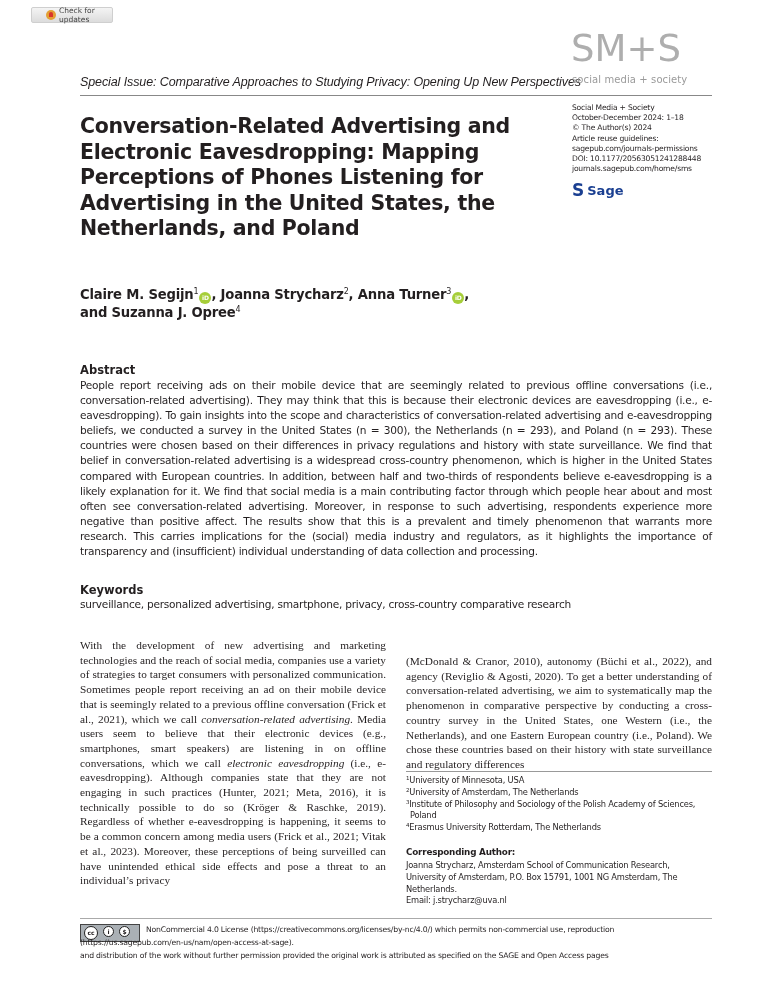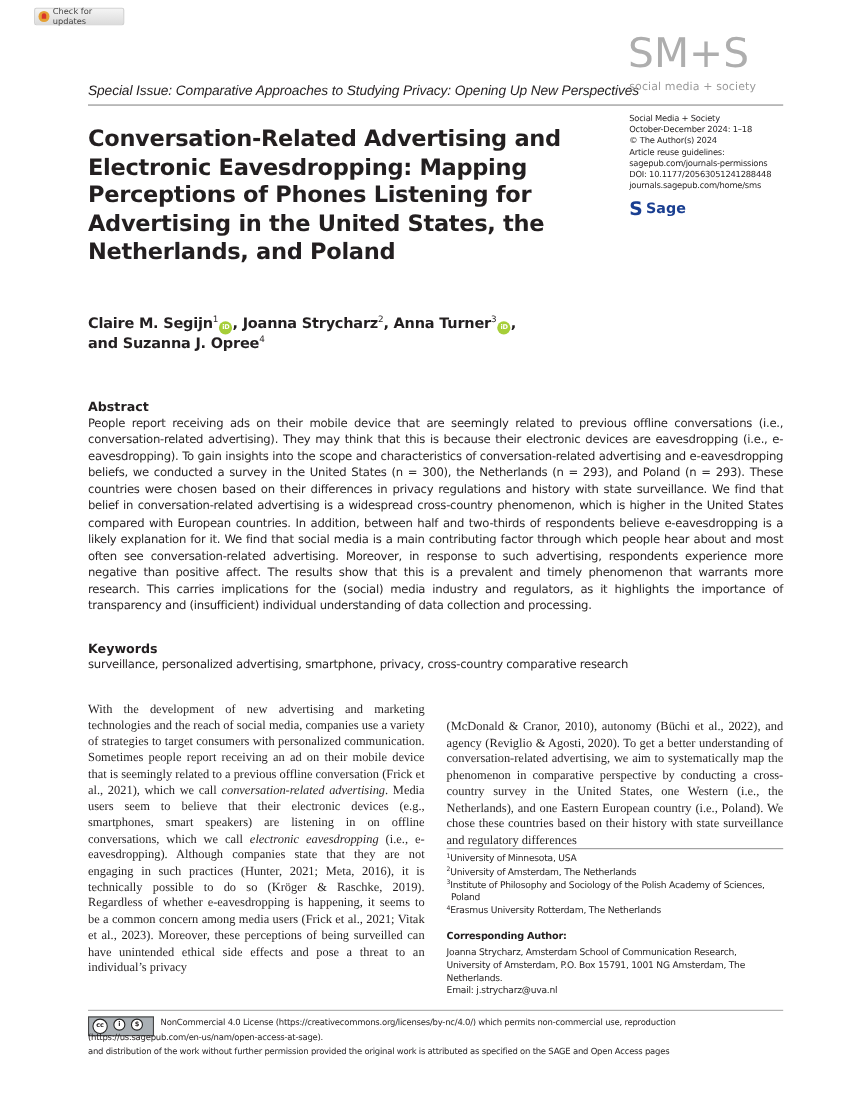--- a/index.html
+++ b/index.html
@@ -8,7 +8,7 @@
     .abs { position: absolute; }
 
     .cfu { left: 31px; top: 7px; width: 82px; height: 16px; background: linear-gradient(#f4f4f4, #dcdcdc);
-           border: 1px solid #cfcfcf; border-radius: 2px; display: flex; align-items: center; gap: 3px; padding-left: 3px; box-sizing: border-box; }
+           border: 1px solid #cfcfcf; border-radius: 2px; display: flex; align-items: center; gap: 3px; padding-left: 14px; box-sizing: border-box; }
     .cfu-icon { width: 10px; height: 10px; border-radius: 50%; background: #e4a035; position: relative; flex: 0 0 10px; }
     .cfu-icon::after { content: ""; position: absolute; left: 3px; top: 2px; width: 4px; height: 5px; background: #d9342b; border-radius: 2px 2px 0 0; }
     .cfu-label { font-size: 7.5px; color: #444; font-family: "DejaVu Sans", sans-serif; }

